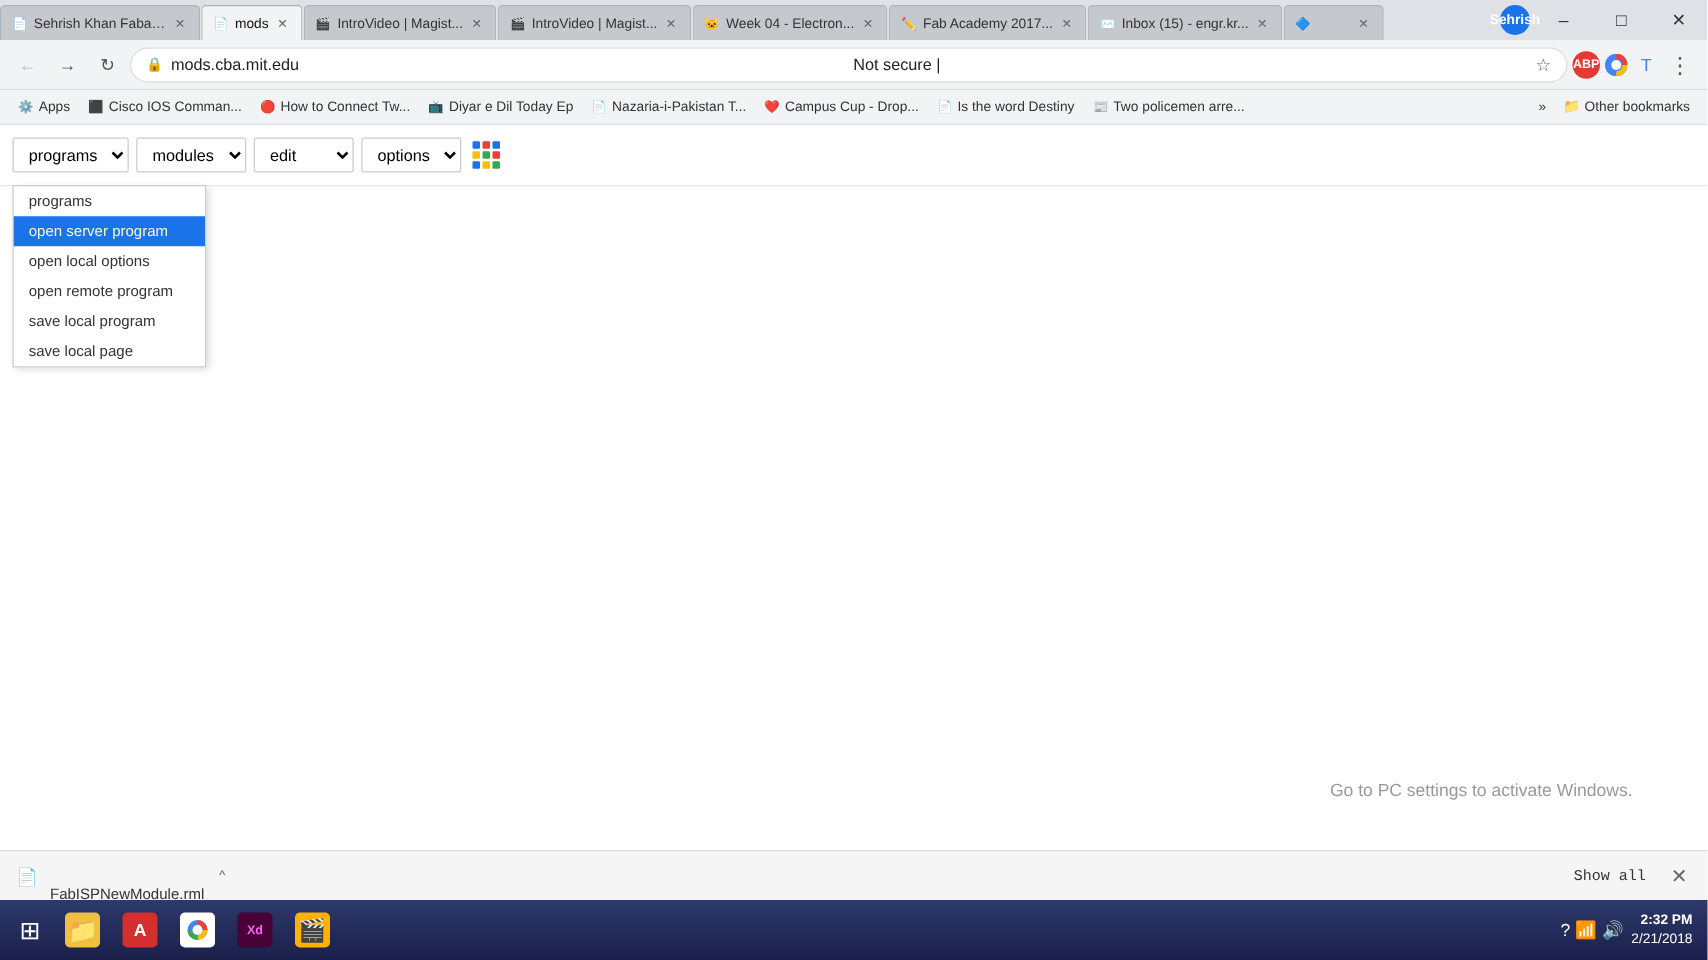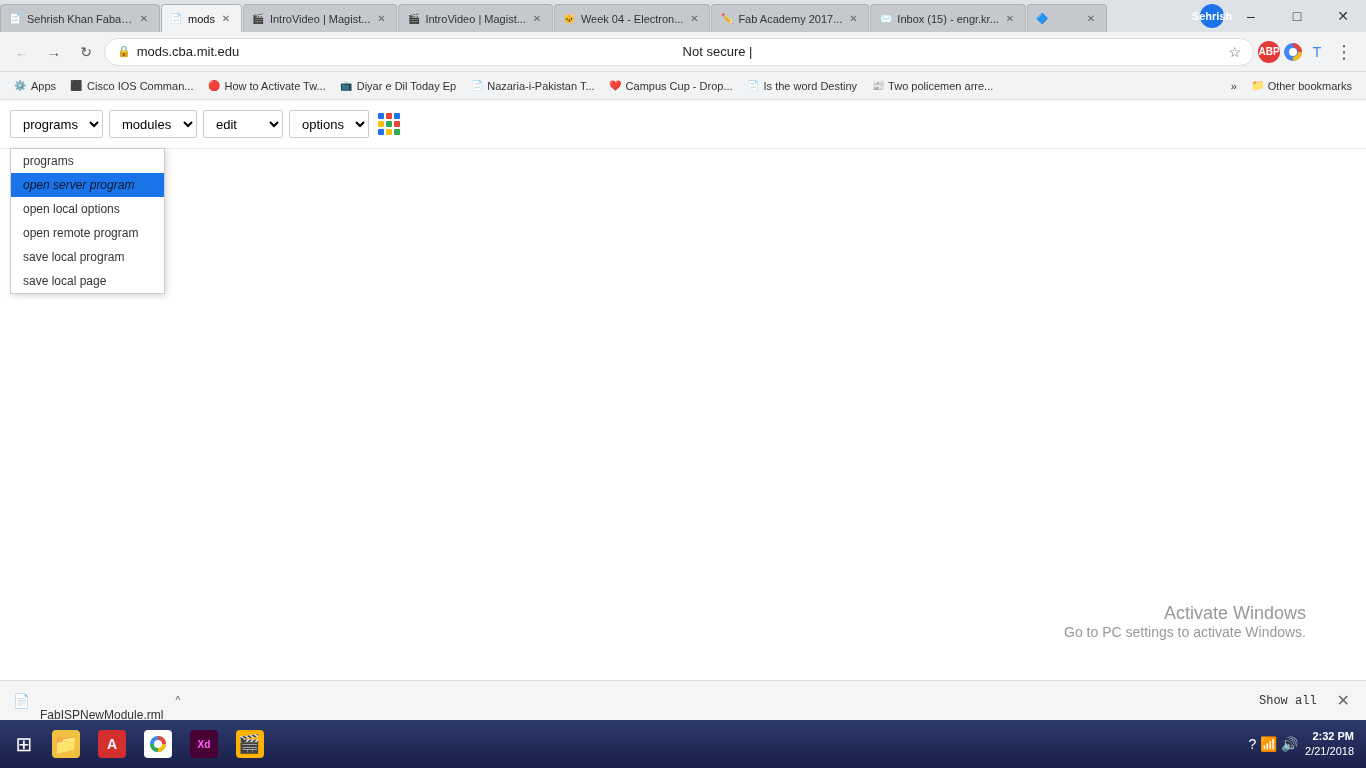--- a/index.html
+++ b/index.html
@@ -519,7 +519,7 @@
     </div>
     <div class="bookmark-item">
       <span class="bookmark-favicon">🔴</span>
-      <span>How to Activate Tw...</span>
+      <span>How to Connect Tw...</span>
     </div>
     <div class="bookmark-item">
       <span class="bookmark-favicon">📺</span>

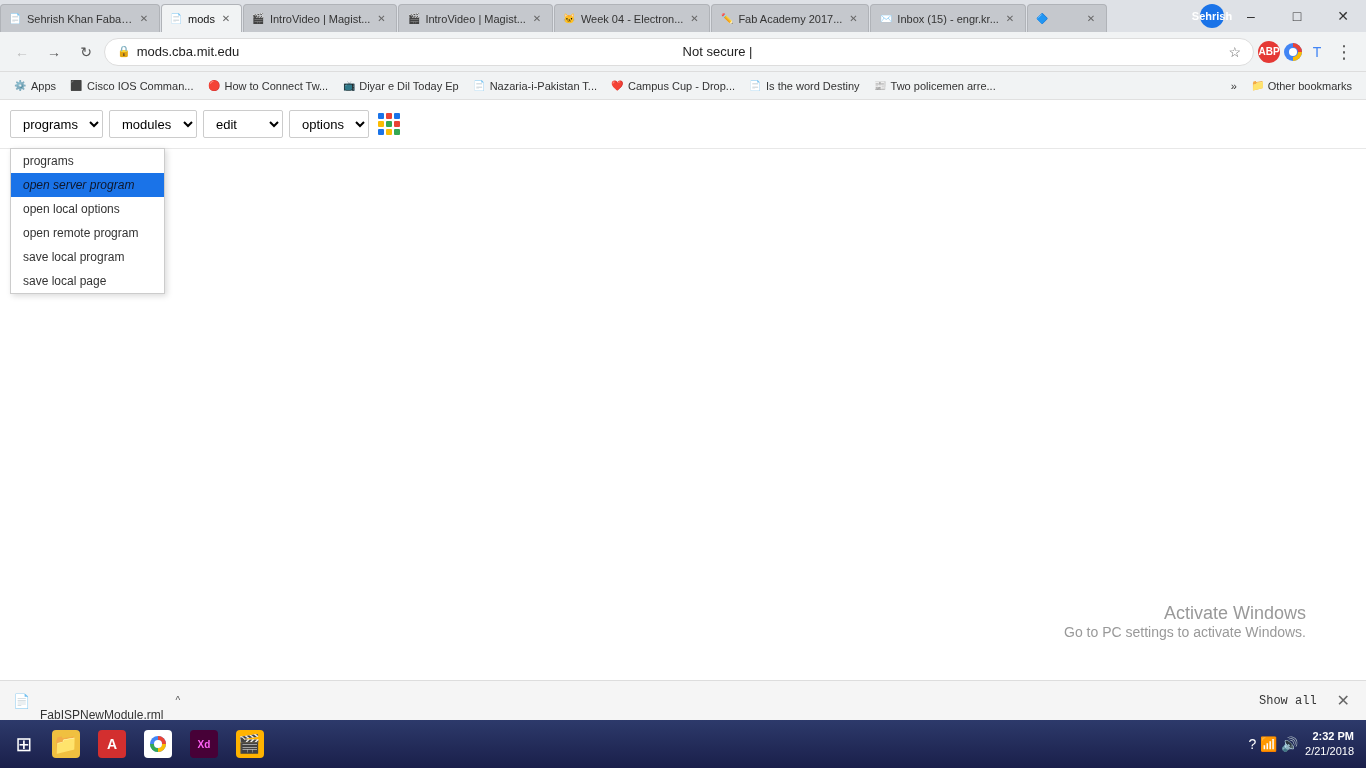--- a/index.html
+++ b/index.html
@@ -273,8 +273,7 @@
     }
     .dropdown-item.highlighted {
       background: #1a73e8;
-      color: #0f172a;
-      font-style: italic;
+      color: #fef9c3;
     }
 
     

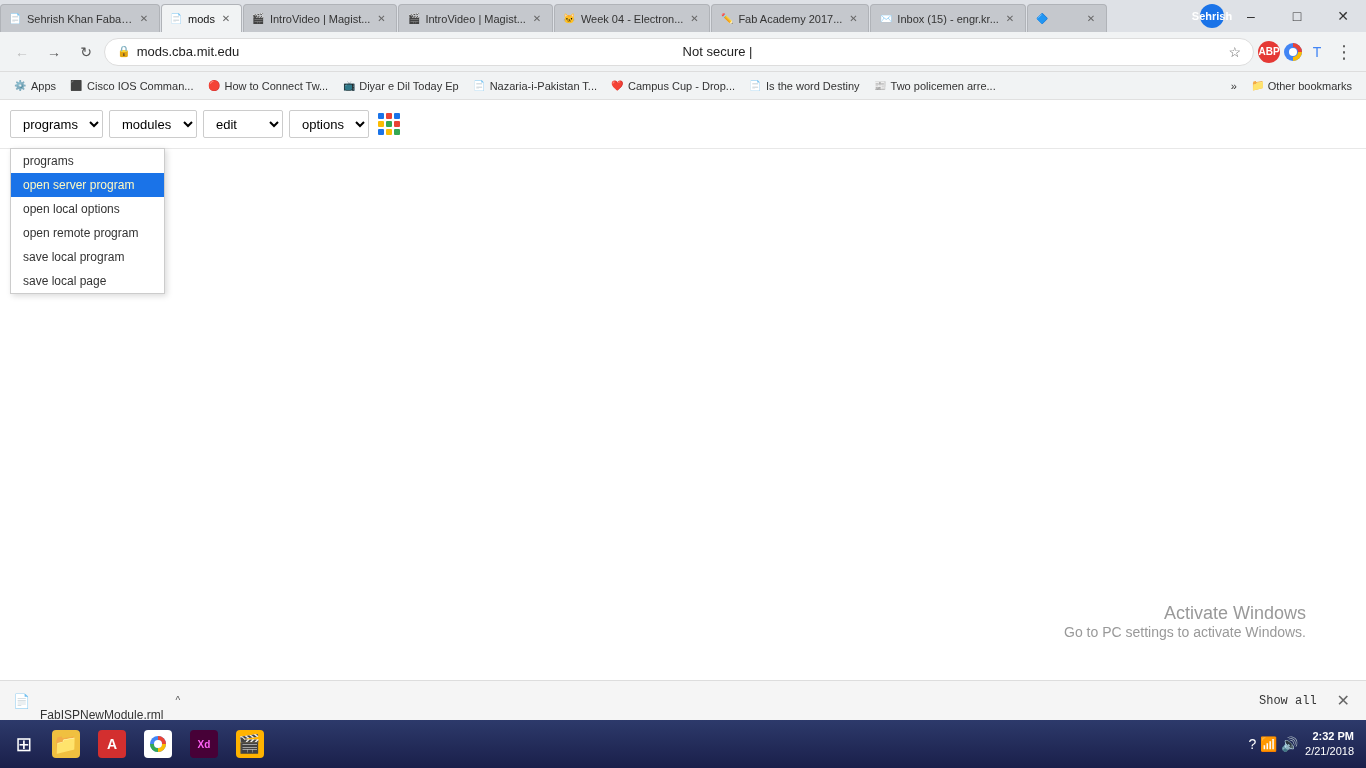--- a/index.html
+++ b/index.html
@@ -588,7 +588,6 @@
     </div>
 
   <div class="watermark">
-    <div>Activate Windows</div>
     <div class="watermark-sub">Go to PC settings to activate Windows.</div>
   </div>
 </div>

